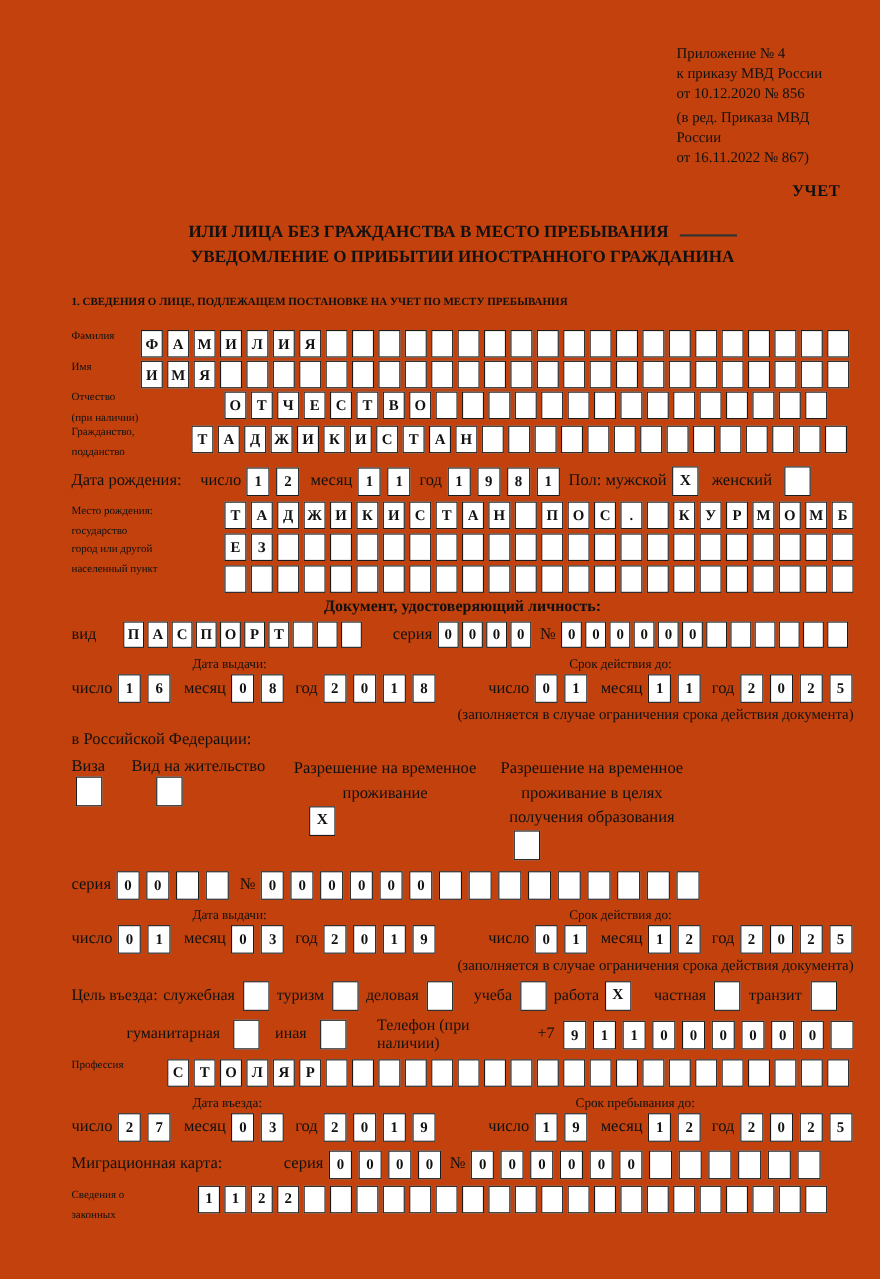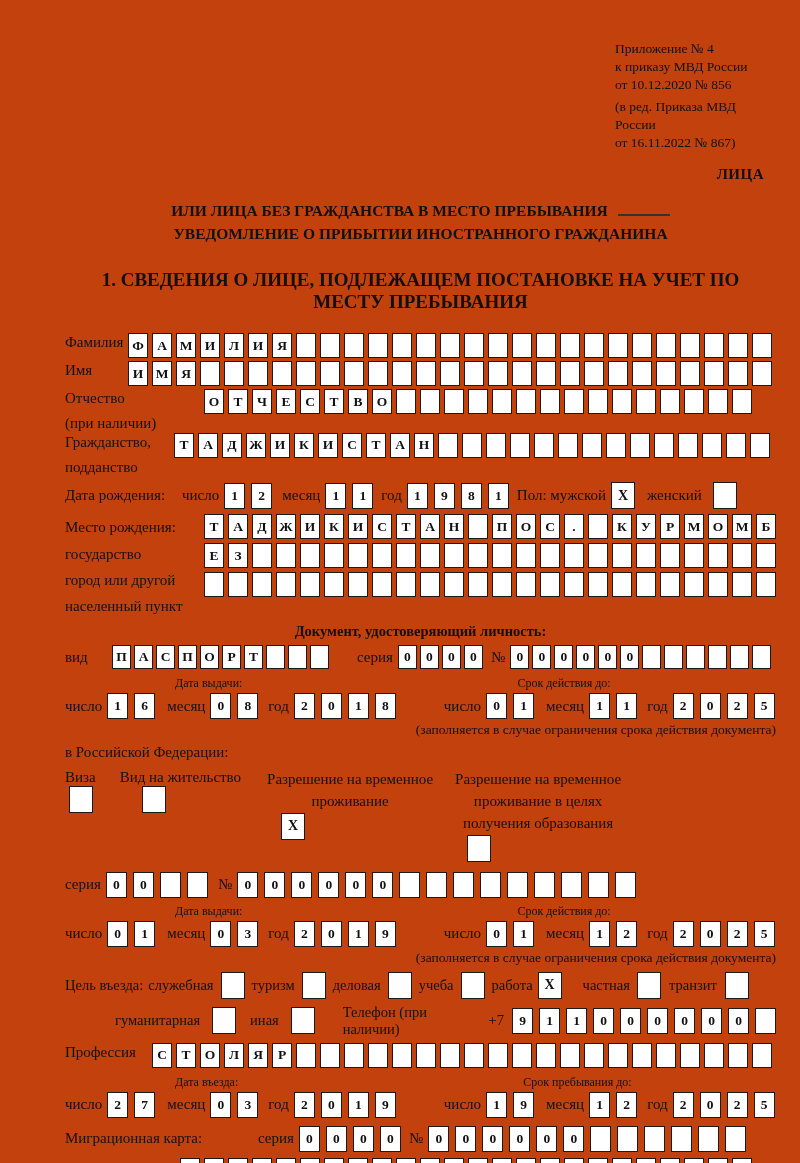--- a/index.html
+++ b/index.html
@@ -56,7 +56,7 @@
     <div>от 16.11.2022 № 867)</div>
   </div>
 
-  <div class="forma">ЛИЦА</div>
+  <div class="forma">УЧЕТ</div>
 
   <div class="title">
     <div><span>ИЛИ ЛИЦА БЕЗ ГРАЖДАНСТВА В МЕСТО ПРЕБЫВАНИЯ</span><span class="blankline"></span></div>

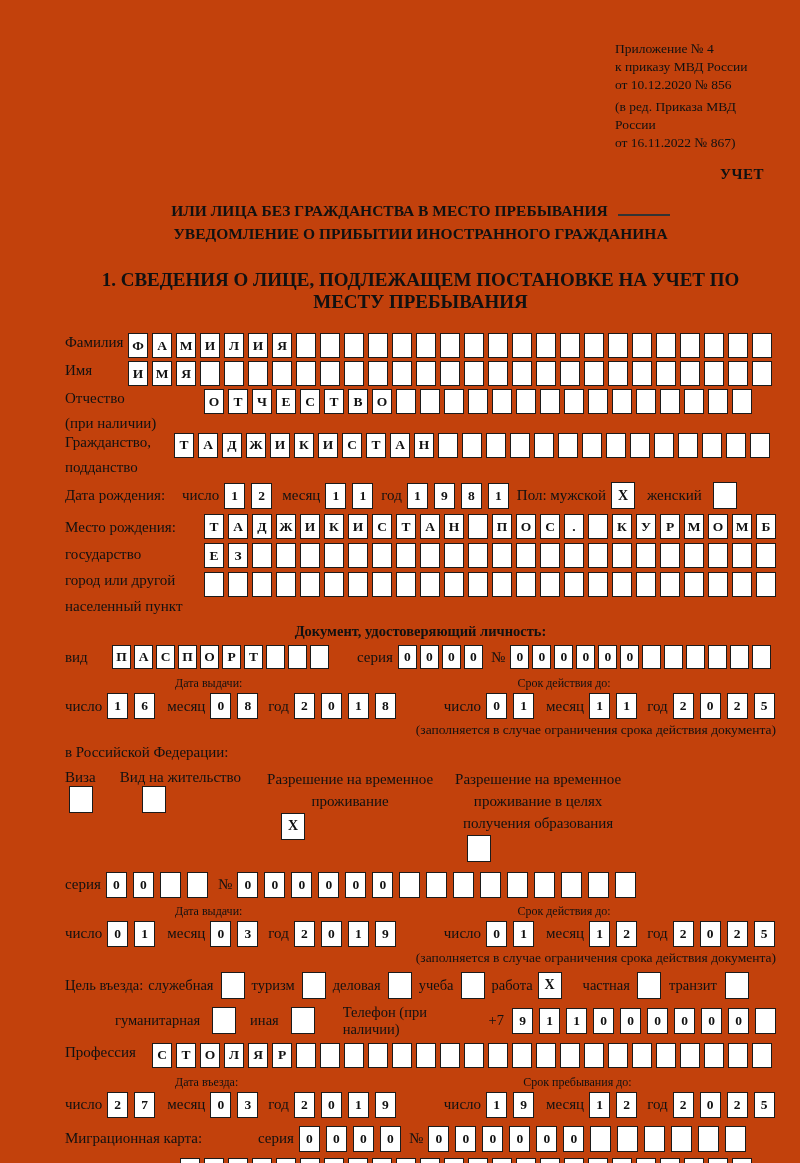--- a/index.html
+++ b/index.html
@@ -16,7 +16,7 @@
   .forma{margin-top:14px;text-align:right;padding-right:12px;font-weight:bold;font-size:15px;letter-spacing:.5px;}
   .title{margin-top:16px;text-align:center;font-weight:bold;font-size:15.5px;line-height:1.5;}
   .blankline{display:inline-block;width:52px;border-bottom:2.5px solid #333;height:2px;margin-left:10px;}
-  .section{margin-top:24px;text-align:center;font-weight:bold;font-size:19px;}
+  .section{margin-top:24px;font-weight:bold;font-size:10px;}
   .row{display:flex;align-items:flex-start;}
   .lbl{font-size:15px;line-height:1.25;flex:0 0 auto;}
   .cells{display:flex;gap:4px;flex-wrap:nowrap;flex:0 0 auto;}

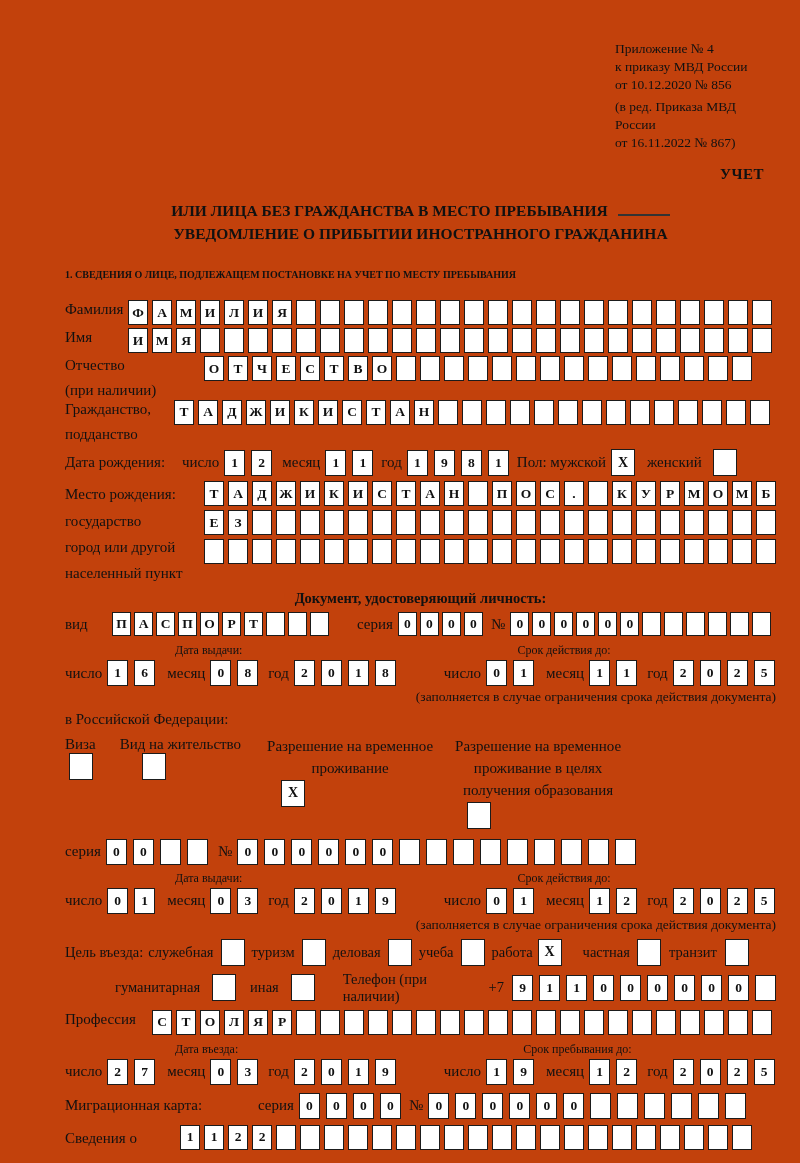--- a/index.html
+++ b/index.html
@@ -18,7 +18,7 @@
   .blankline{display:inline-block;width:52px;border-bottom:2.5px solid #333;height:2px;margin-left:10px;}
   .section{margin-top:24px;font-weight:bold;font-size:10px;}
   .row{display:flex;align-items:flex-start;}
-  .lbl{font-size:15px;line-height:1.25;flex:0 0 auto;}
+  .lbl{font-size:10px;line-height:1.25;flex:0 0 auto;}
   .cells{display:flex;gap:4px;flex-wrap:nowrap;flex:0 0 auto;}
   .cell{
     box-sizing:border-box;width:20px;height:25px;

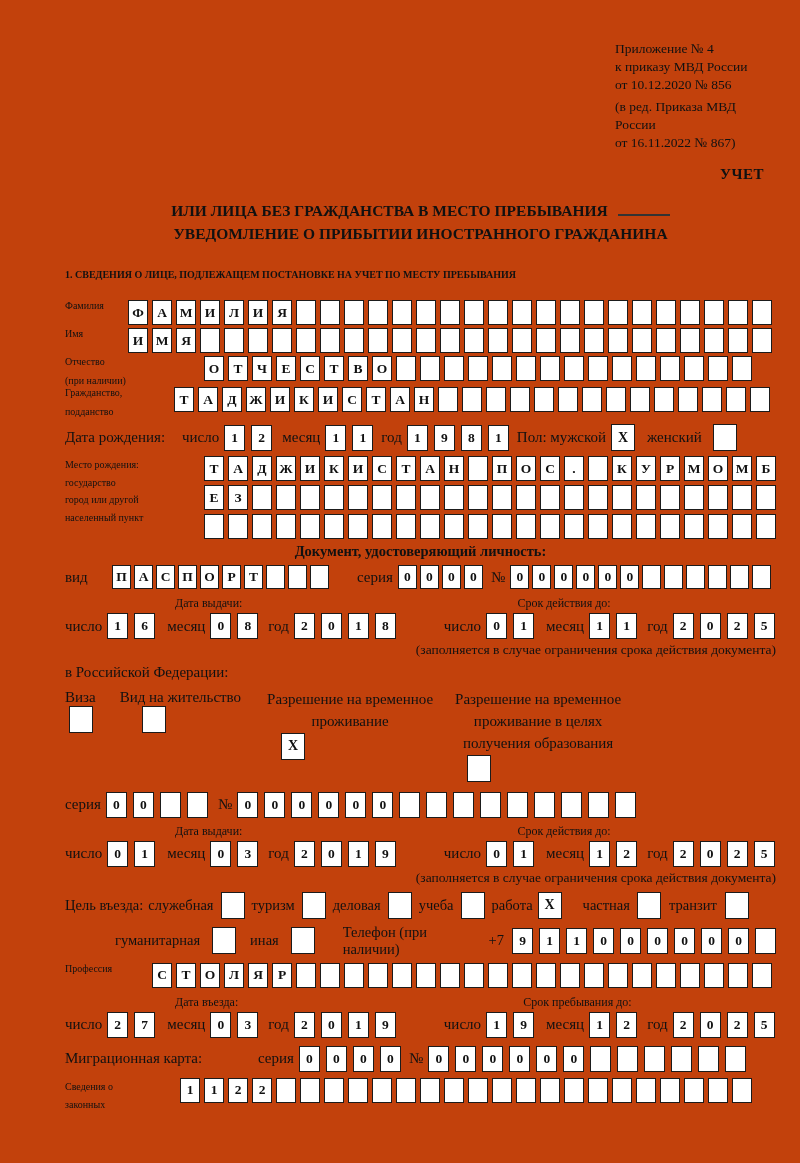--- a/index.html
+++ b/index.html
@@ -521,7 +521,7 @@
     <div class="cells chk" style="margin-left:7px">
           <span class="cell"></span>
         </div>
-    <span style="margin-left:7px">учеба</span>
+    <span style="margin-left:19px">учеба</span>
     <div class="cells chk" style="margin-left:7px">
           <span class="cell"></span>
         </div>

